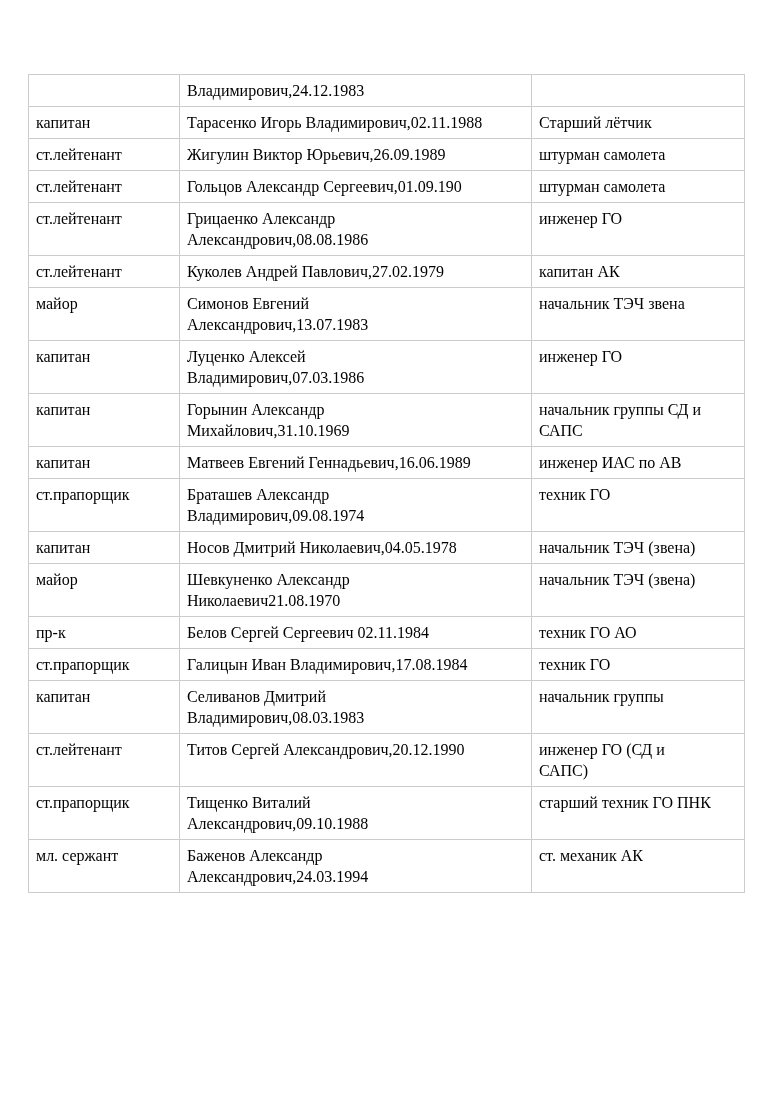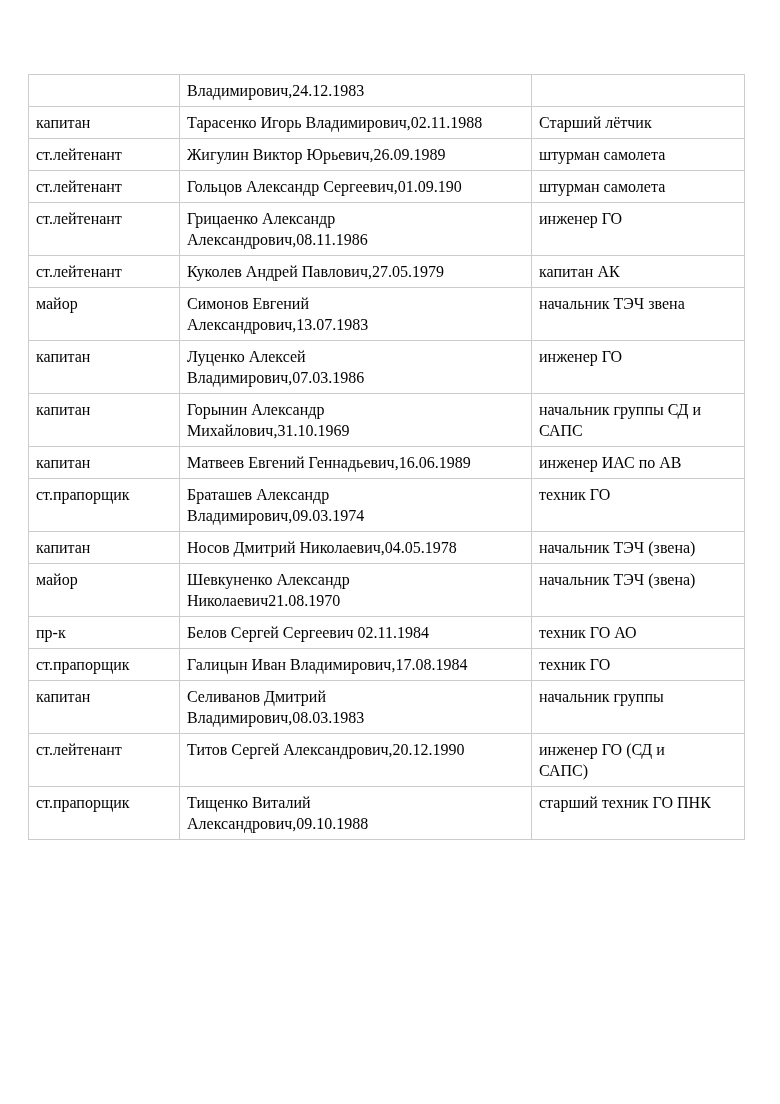--- a/index.html
+++ b/index.html
@@ -81,7 +81,7 @@
         <tr>
           <td>ст.лейтенант</td>
           <td>Грицаенко Александр
-Александрович,08.11.1986</td>
+Александрович,08.08.1986</td>
           <td>инженер ГО</td>
         </tr>
 

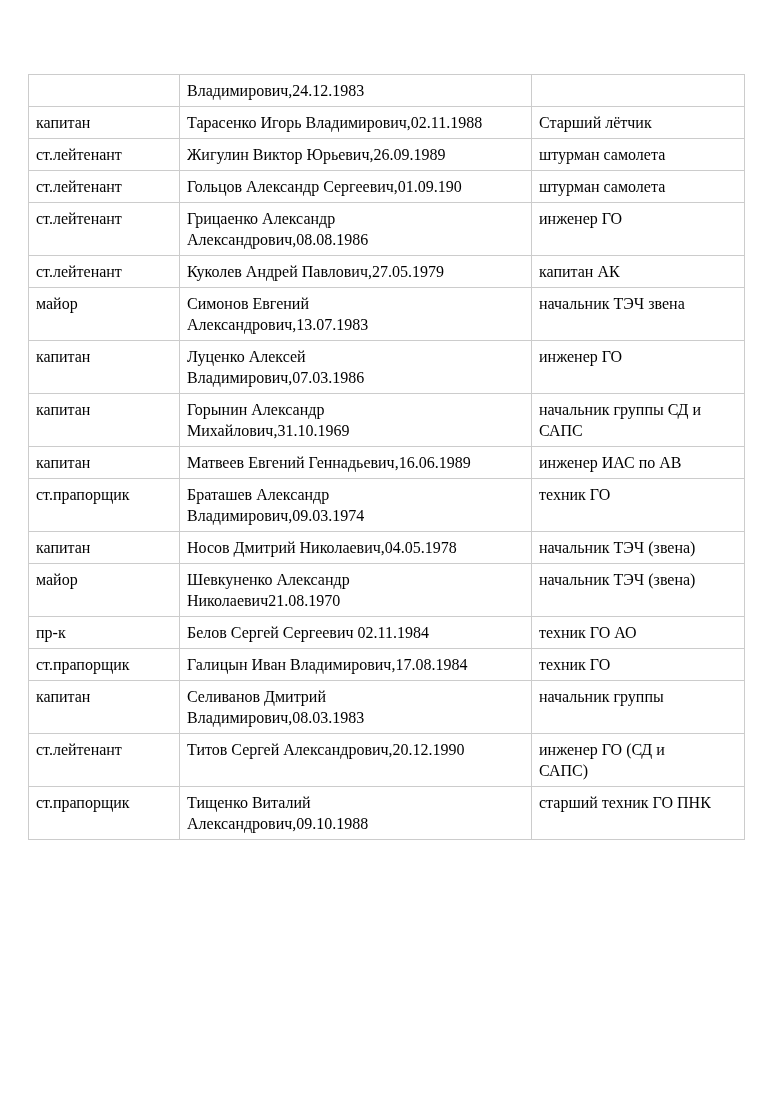--- a/index.html
+++ b/index.html
@@ -87,7 +87,7 @@
 
         <tr>
           <td>ст.лейтенант</td>
-          <td>Куколев Андрей Павлович,27.05.1979</td>
+          <td>Куколев Андрей Павлович,27.02.1979</td>
           <td>капитан АК</td>
         </tr>
 

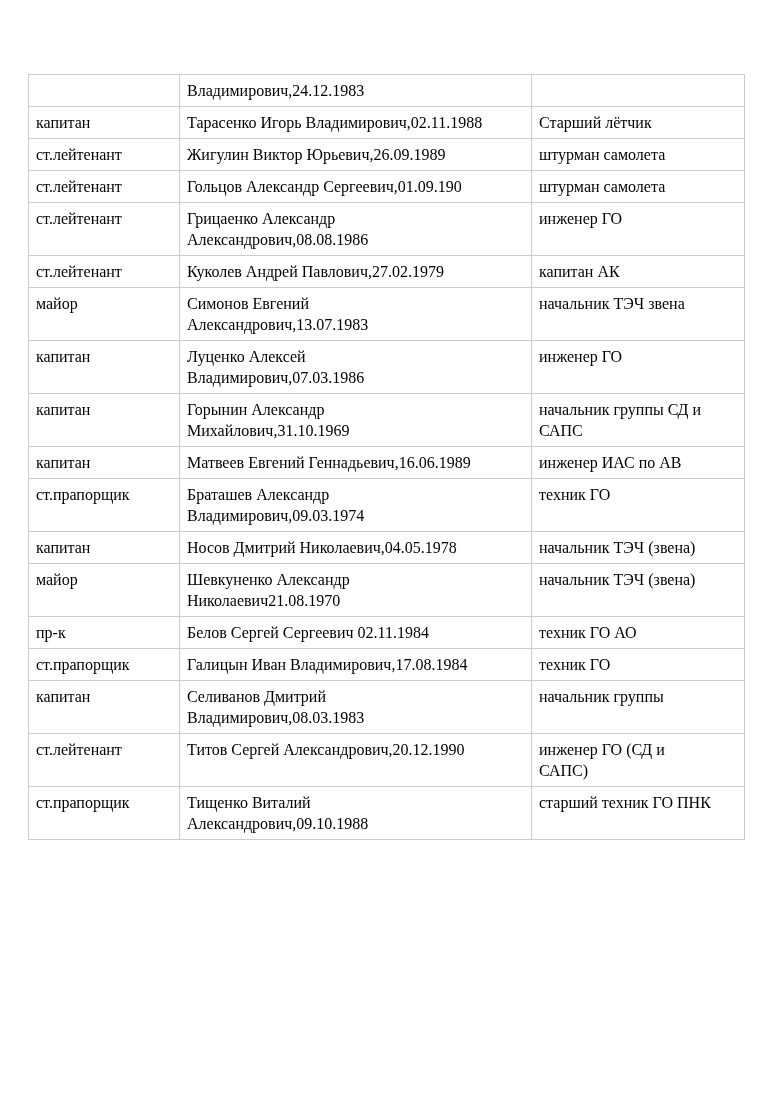--- a/index.html
+++ b/index.html
@@ -122,7 +122,7 @@
         <tr>
           <td>ст.прапорщик</td>
           <td>Браташев Александр
-Владимирович,09.03.1974</td>
+Владимирович,09.08.1974</td>
           <td>техник ГО</td>
         </tr>
 

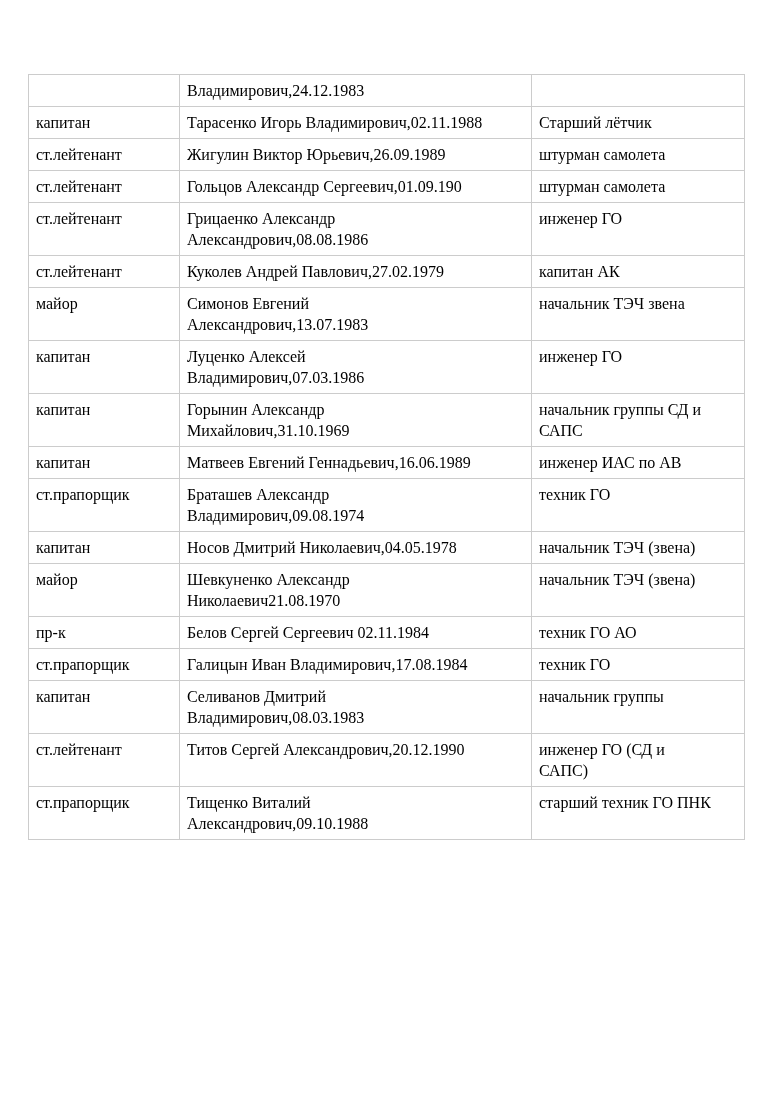--- a/index.html
+++ b/index.html
@@ -174,6 +174,12 @@
 
 
 
+        <tr>
+          <td>мл. сержант</td>
+          <td>Баженов Александр
+Александрович,24.03.1994</td>
+          <td>ст. механик АК</td>
+        </tr>
       </tbody>
   </table>
 </div>

